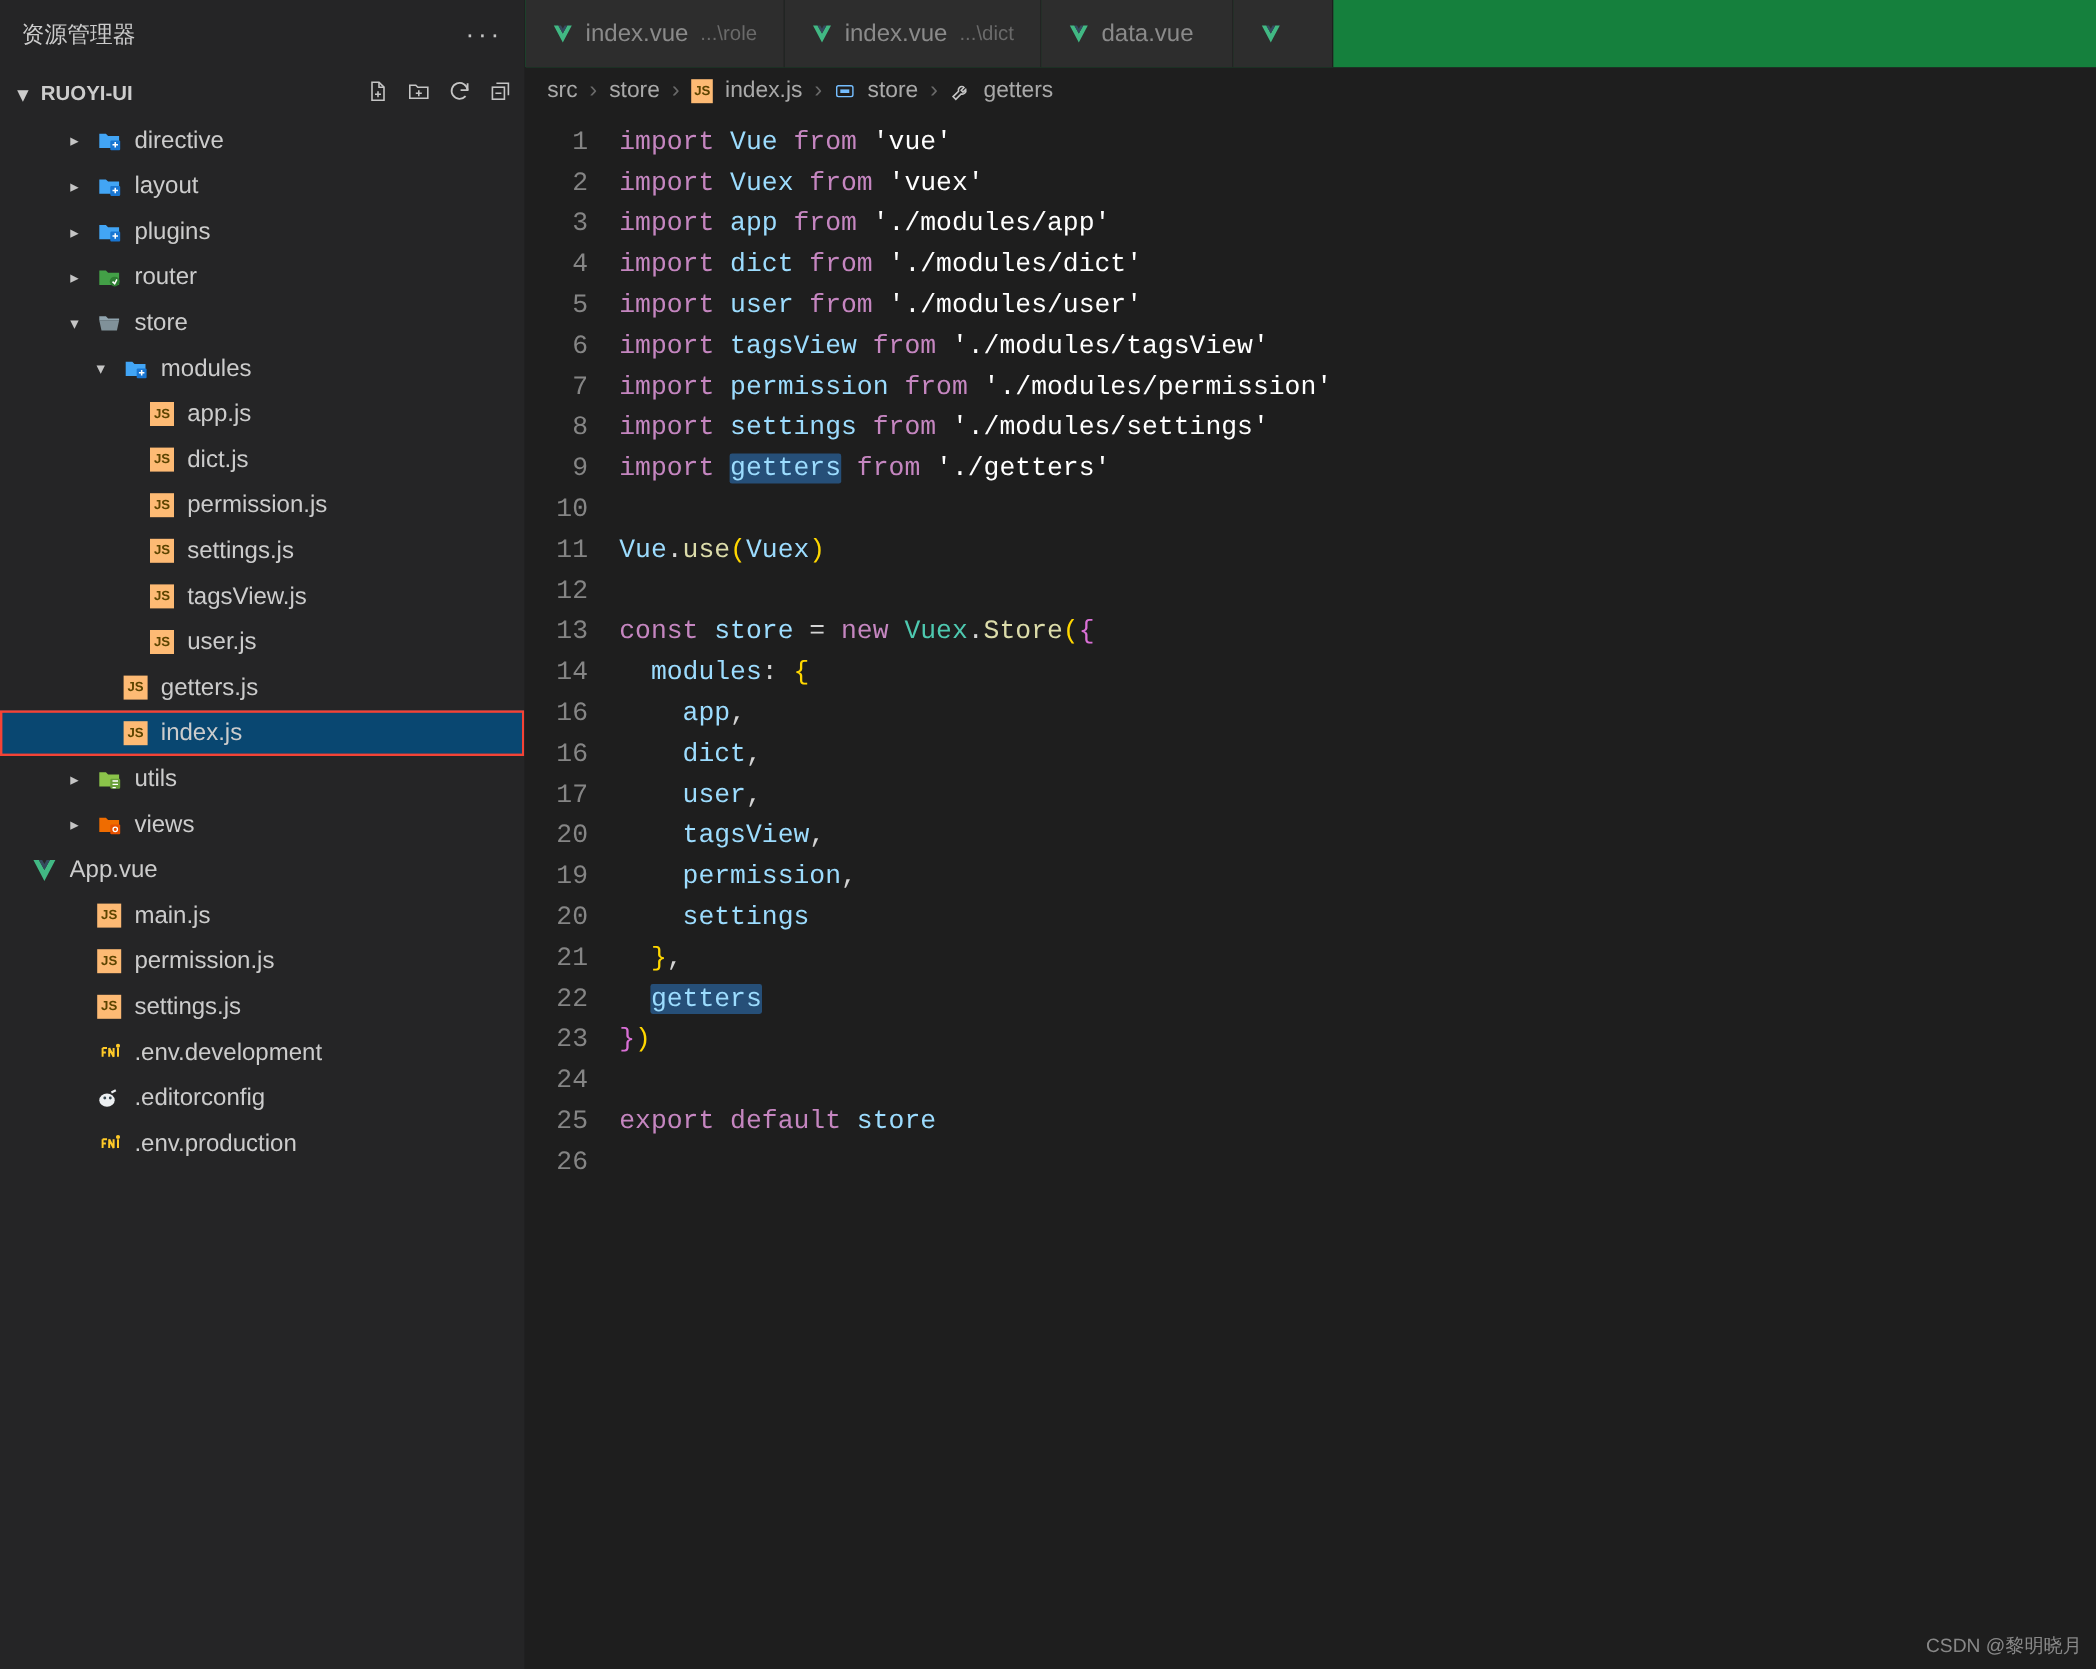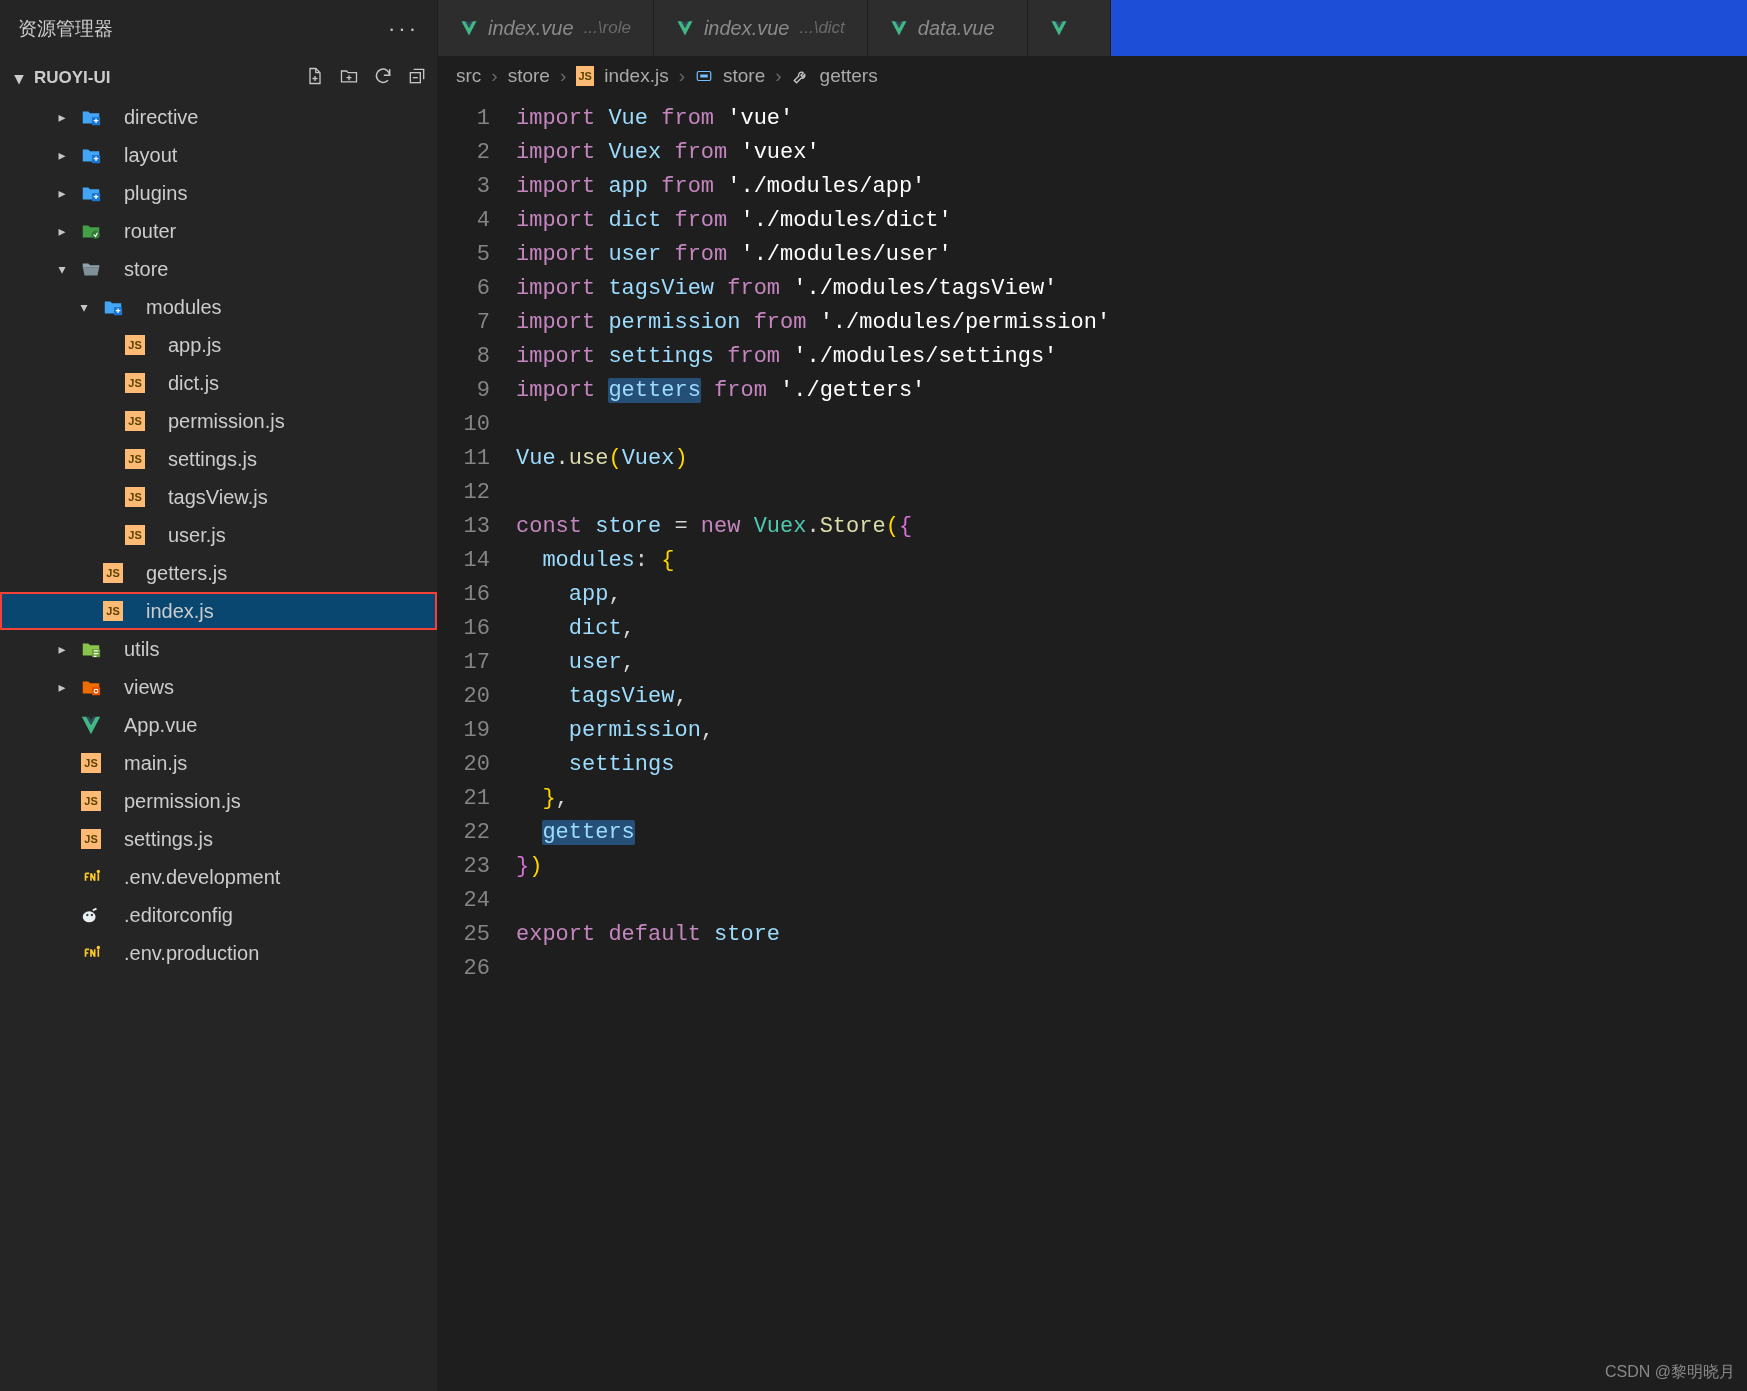--- a/index.html
+++ b/index.html
@@ -66,7 +66,7 @@
 
 
 .editor-area { flex: 1; display: flex; flex-direction: column; background: #1e1e1e; min-width: 0; }
-.tabbar { height: 56px; background: #1d4ed8; display: flex; align-items: stretch; overflow: hidden; font-style: italic; }
+.tabbar { height: 56px; background: #15803d; display: flex; align-items: stretch; overflow: hidden; }
 .tab {
   display: flex; align-items: center; gap: 10px;
   padding: 0 22px;

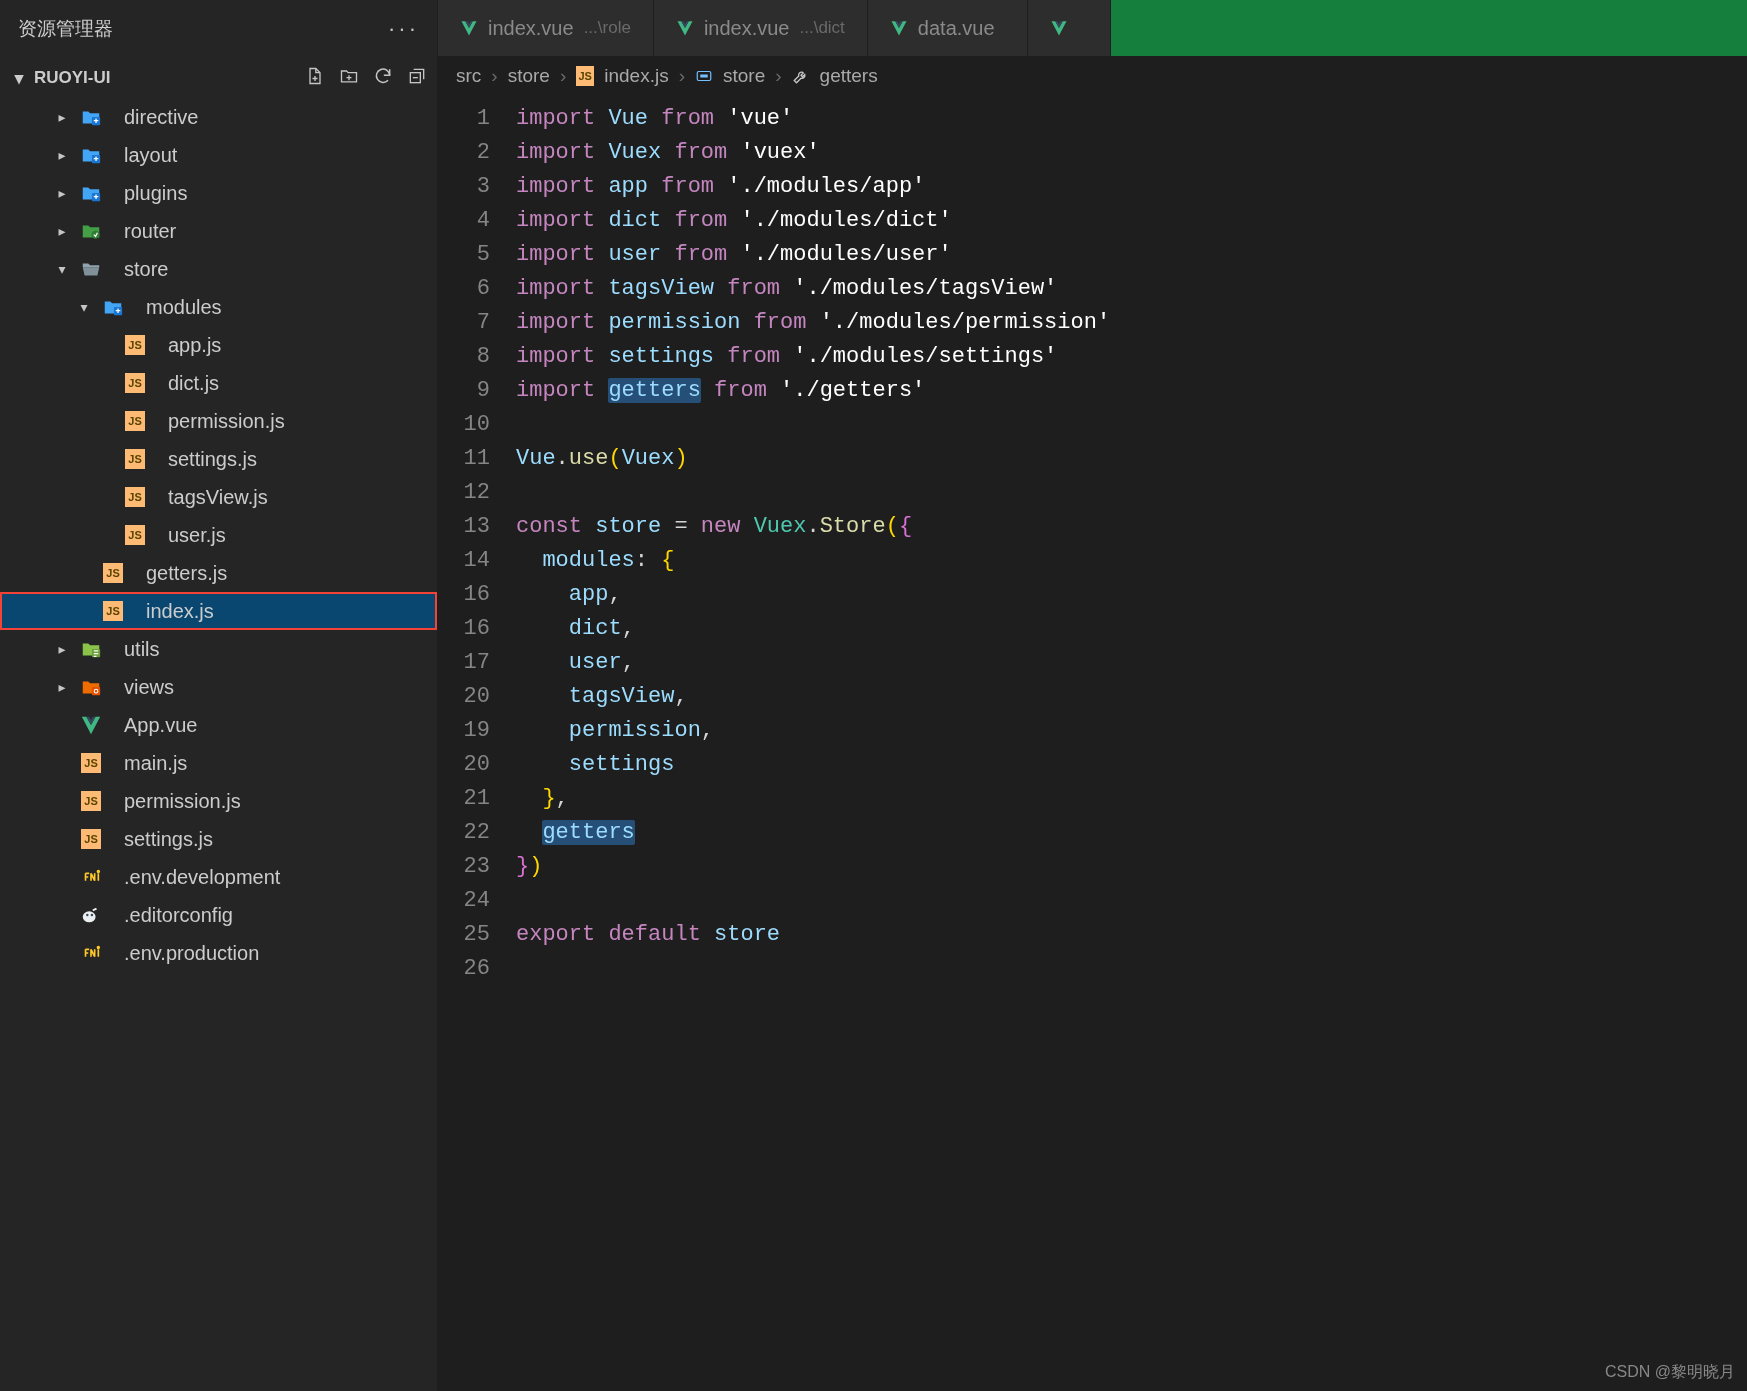--- a/index.html
+++ b/index.html
@@ -62,7 +62,7 @@
 .twisty { width: 16px; display: inline-flex; justify-content: center; color: #c5c5c5; font-size: 14px; }
 .ficon { width: 22px; height: 22px; display: inline-flex; align-items: center; justify-content: center; flex-shrink: 0; }
 .ficon svg { width: 22px; height: 22px; }
-.lbl { flex: 1; overflow: hidden; text-overflow: ellipsis; margin-left: 12px; }
+.lbl { flex: 1; overflow: hidden; text-overflow: ellipsis; }
 
 
 .editor-area { flex: 1; display: flex; flex-direction: column; background: #1e1e1e; min-width: 0; }

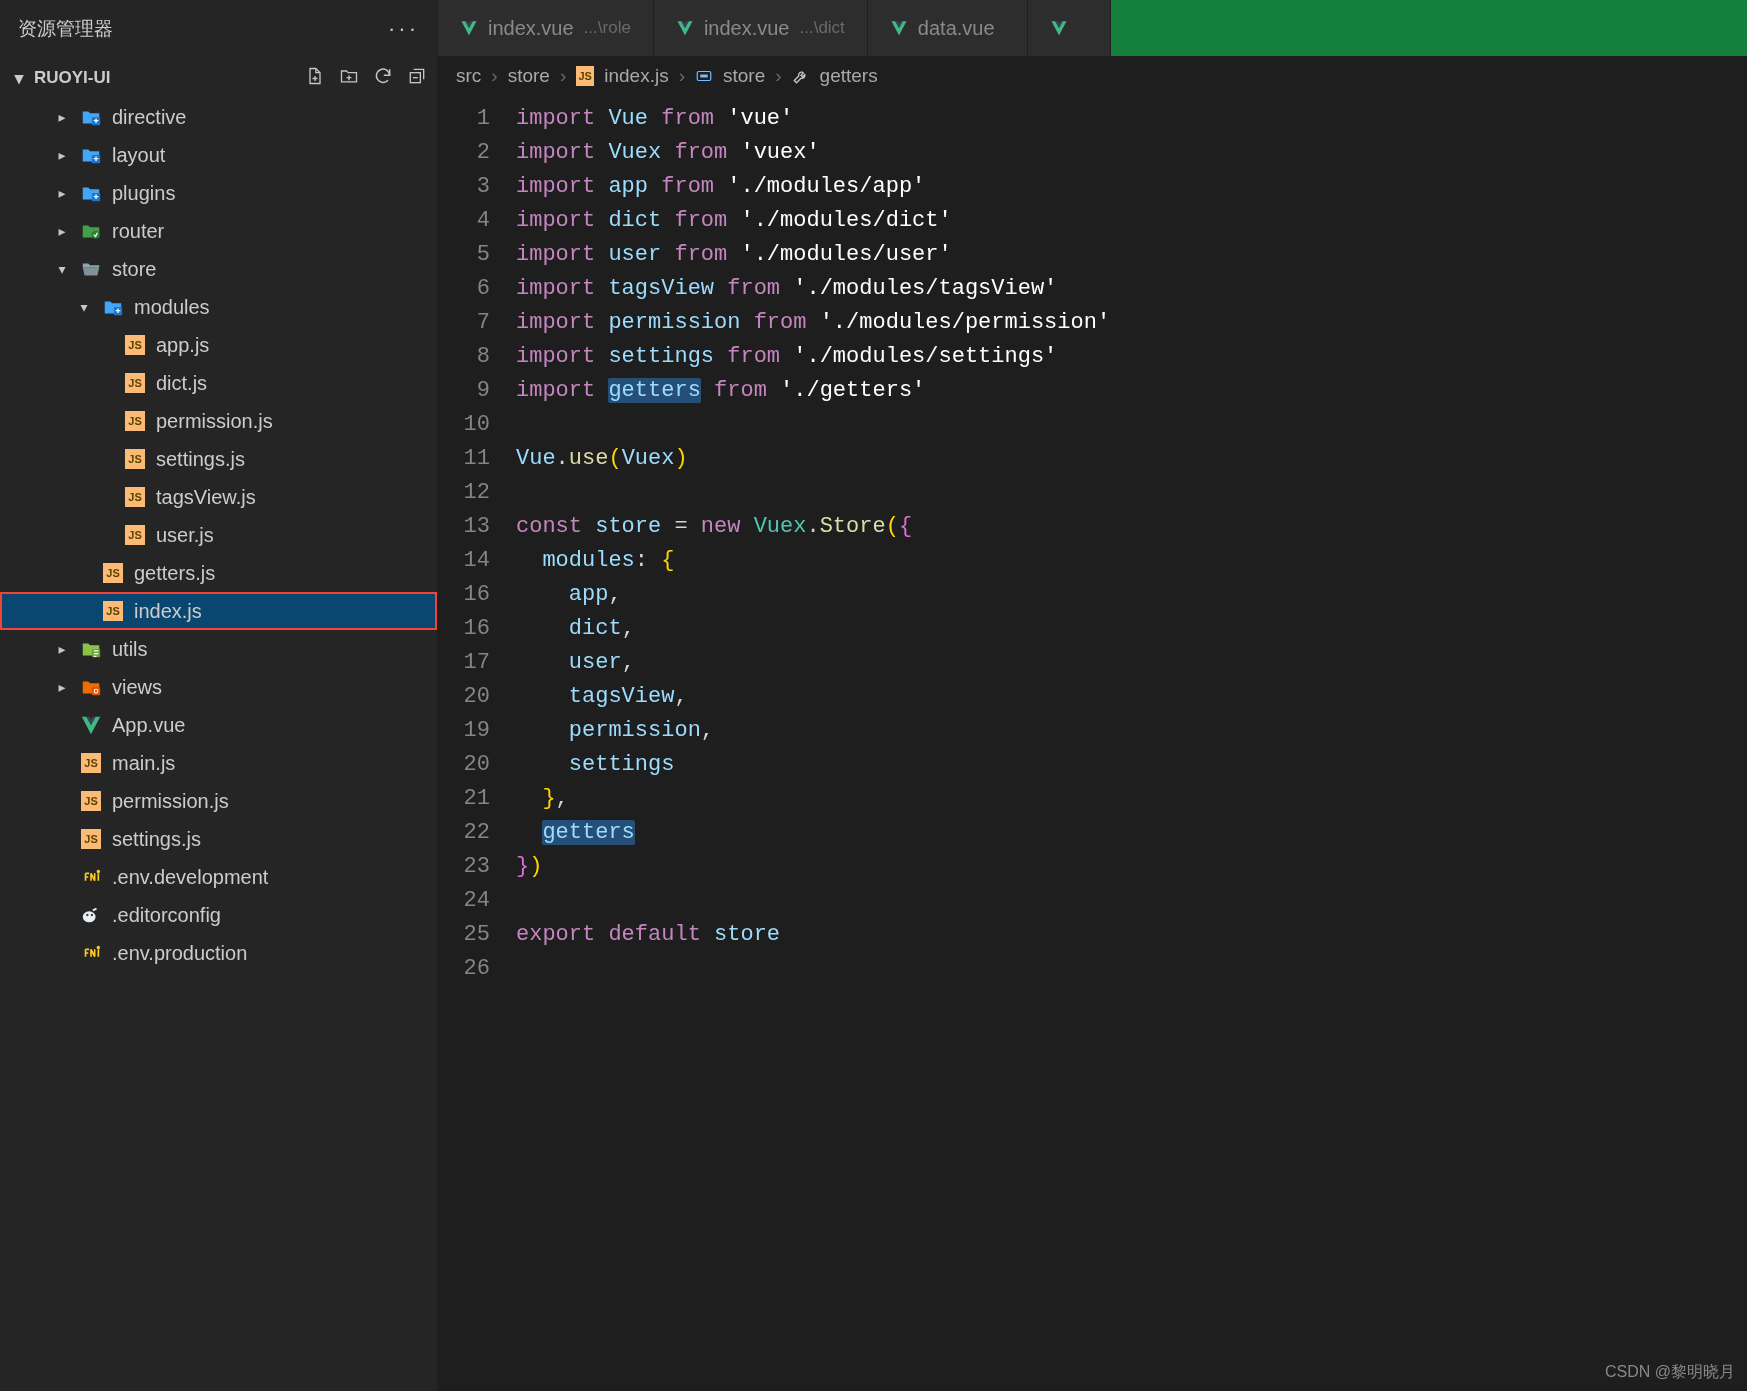--- a/index.html
+++ b/index.html
@@ -283,7 +283,7 @@
           </span>
           <span class="lbl">views</span>
         </div>
-        <div class="tree-row" style="padding-left: 54px;">
+        <div class="tree-row" style="">
           <span class="twisty"></span>
           <span class="ficon">
             <svg viewBox="0 0 24 24">

